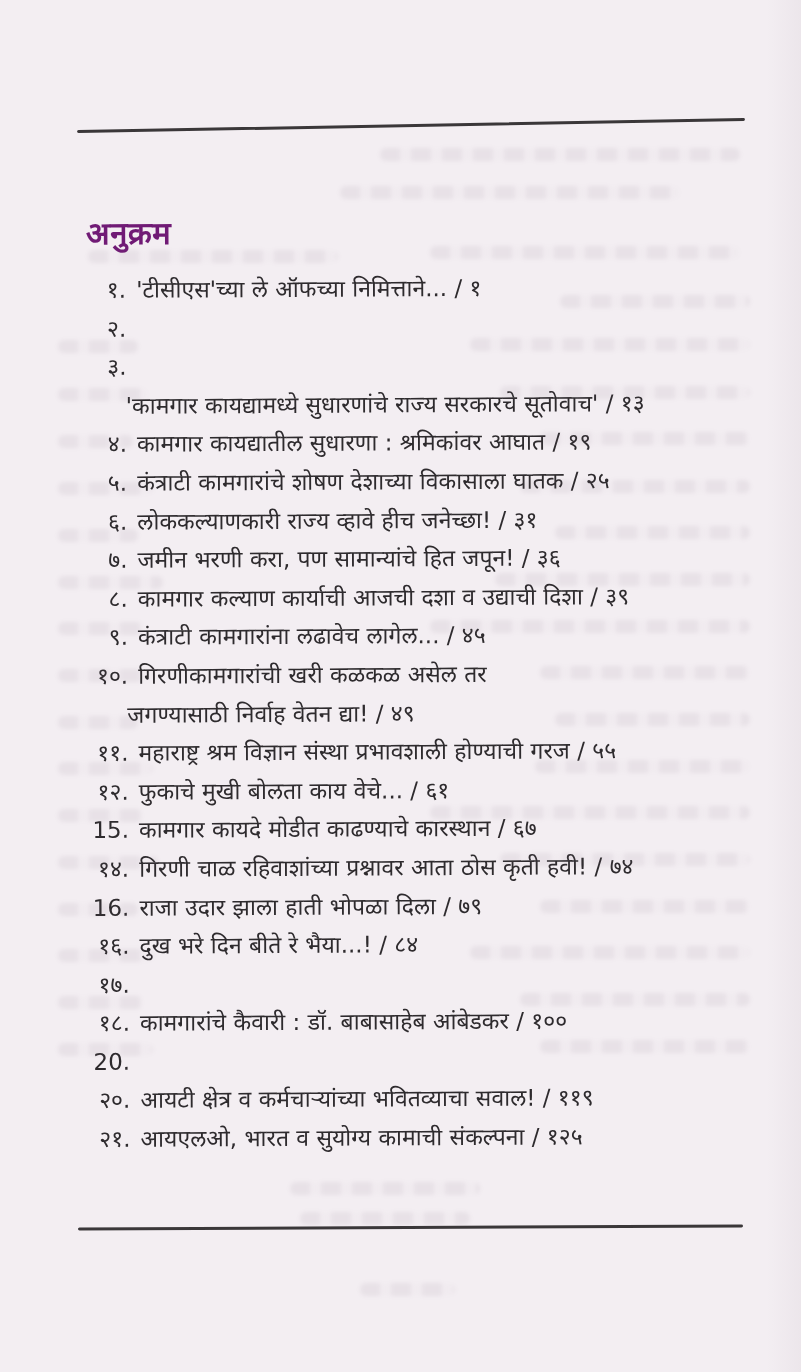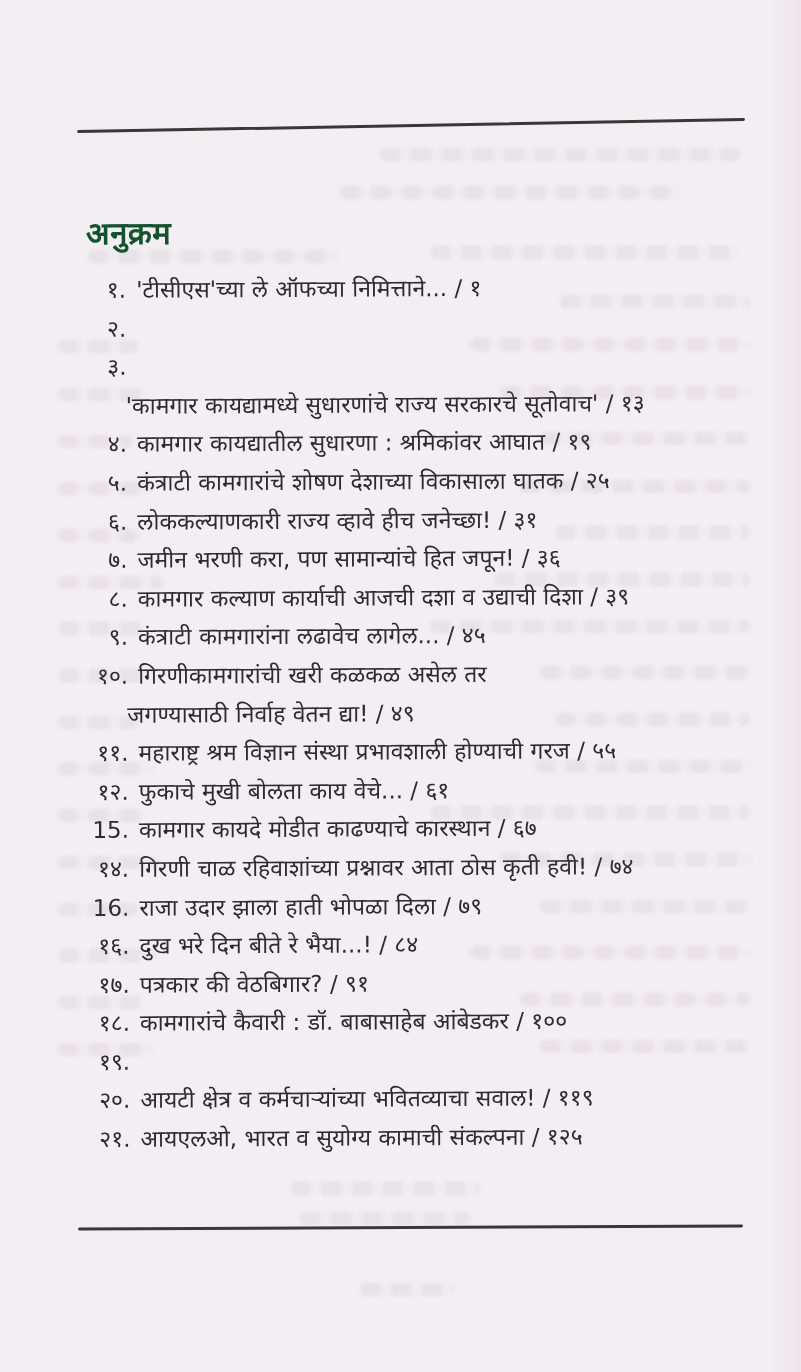--- a/index.html
+++ b/index.html
@@ -50,7 +50,7 @@
     font-size:31px;
     font-weight:700;
     letter-spacing:0.5px;
-    color:#14532d;
+    color:#701a75;
     transform:rotate(-0.3deg);
   }
   .toc{

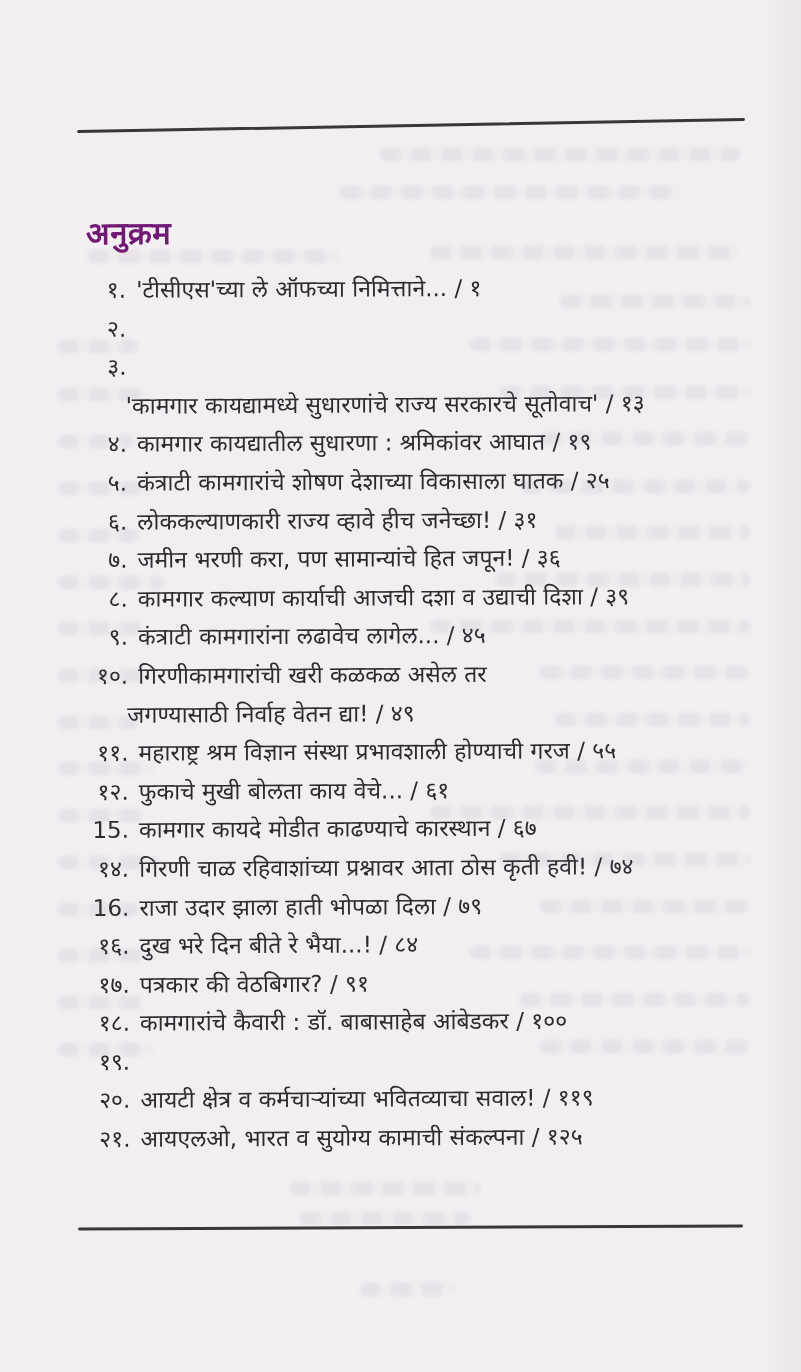--- a/index.html
+++ b/index.html
@@ -168,7 +168,6 @@
       </div>
       <div class="toc-row">
         <span class="num">१७.</span>
-        <span class="txt">पत्रकार की वेठबिगार? / ९१</span>
       </div>
       <div class="toc-row">
         <span class="num">१८.</span>

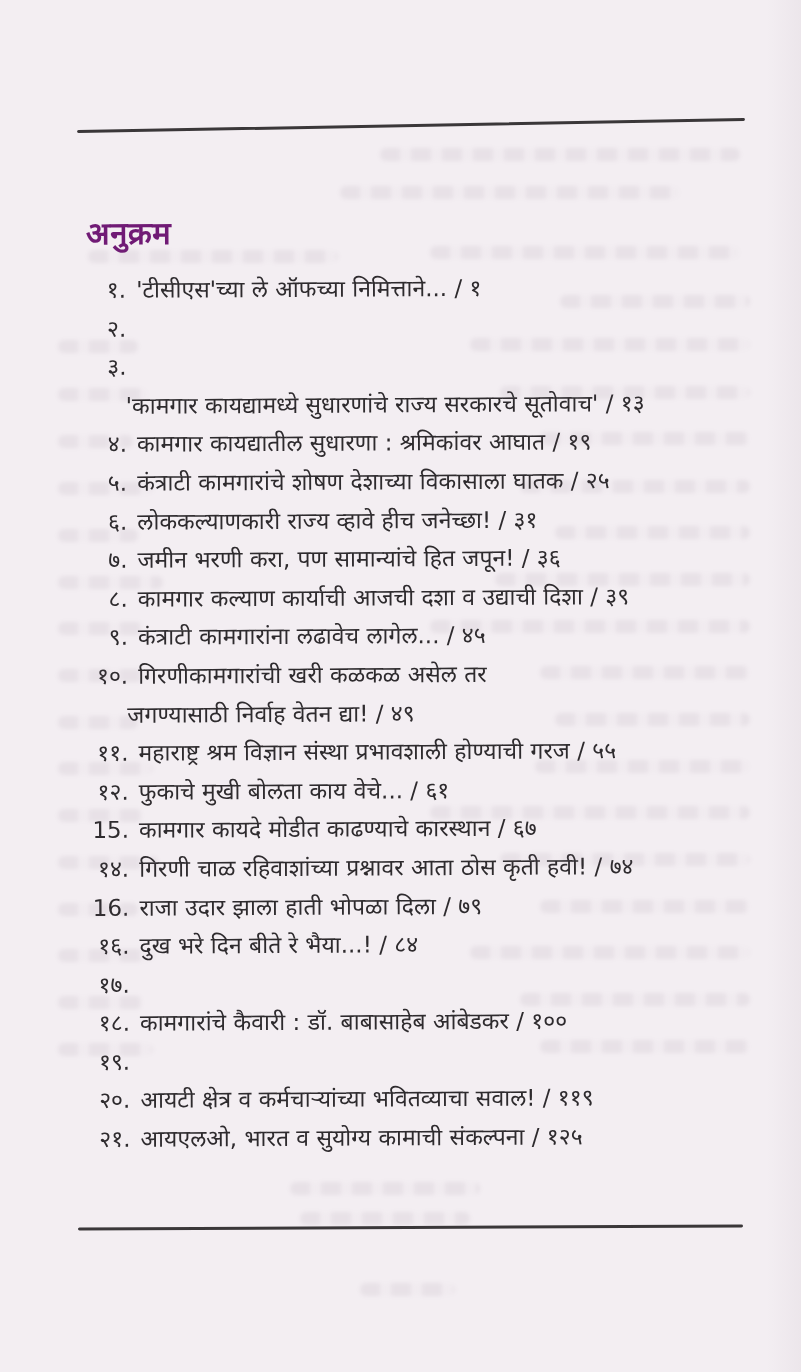--- a/index.html
+++ b/index.html
@@ -174,7 +174,7 @@
         <span class="txt">कामगारांचे कैवारी : डॉ. बाबासाहेब आंबेडकर / १००</span>
       </div>
       <div class="toc-row">
-        <span class="num">१९.</span>
+        <span class="num">20.</span>
       </div>
       <div class="toc-row">
         <span class="num">२०.</span>

